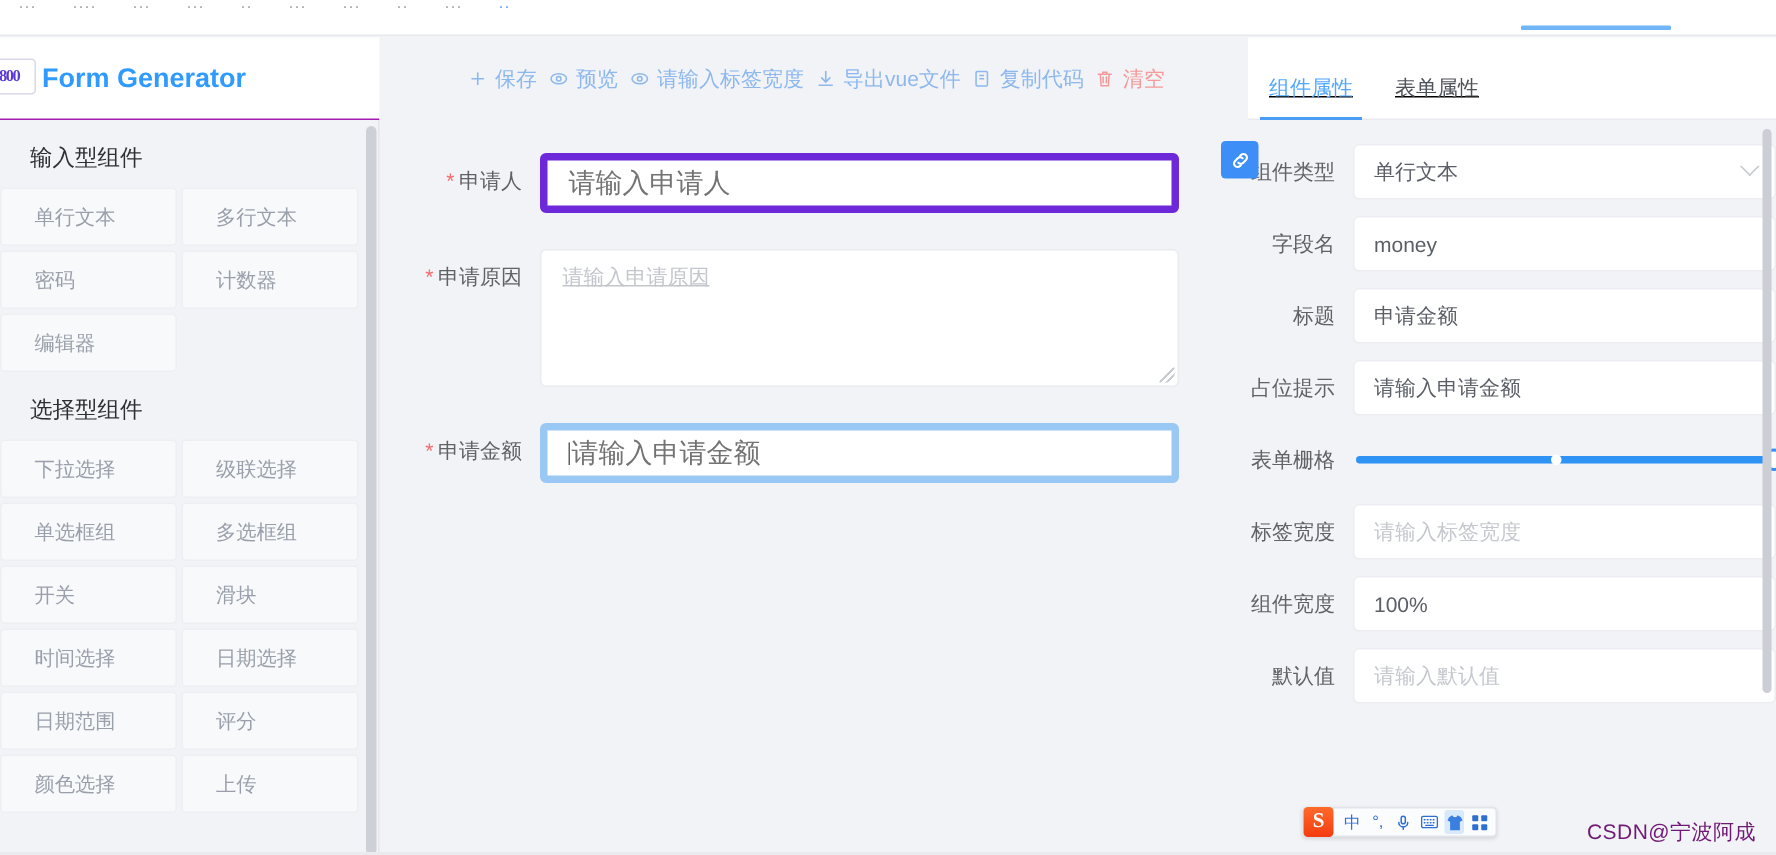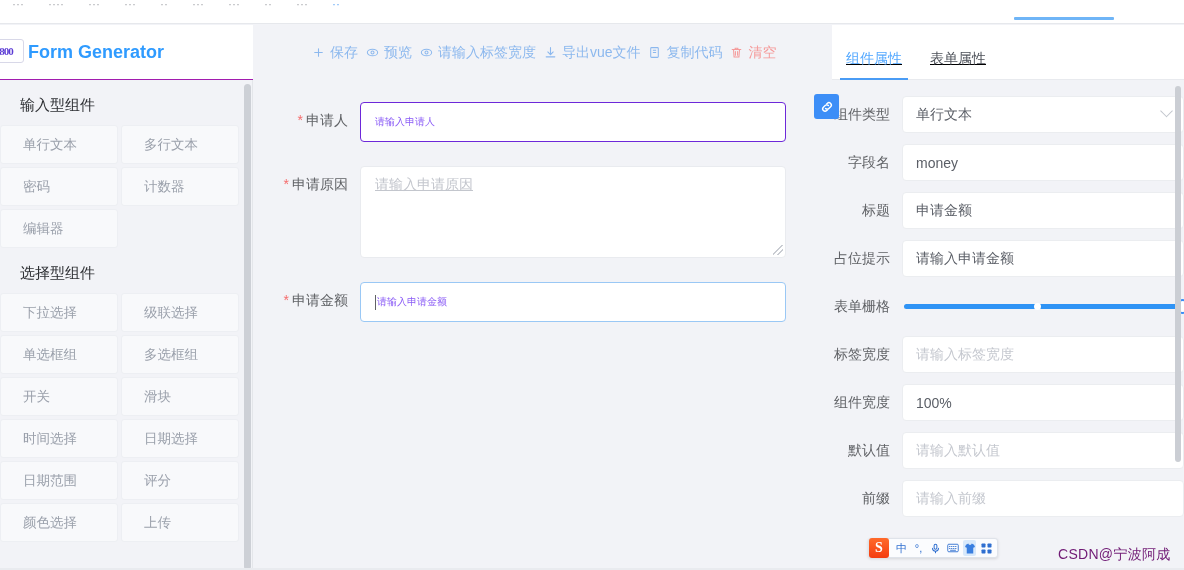--- a/index.html
+++ b/index.html
@@ -178,12 +178,12 @@
   .el-input {
     width: 100%; height: 40px;
     background: #ffffff;
-    border: 1px solid #6d28d9;
+    border: 5px solid #6d28d9;
     border-radius: 4px;
     display: flex; align-items: center;
     padding: 0 14px;
-    font-size: 10px;
-    color: #8b5cf6;
+    font-size: 18px;
+    color: #737373;
   }
   .el-input.focused {
     border-color: #9ac8f5;

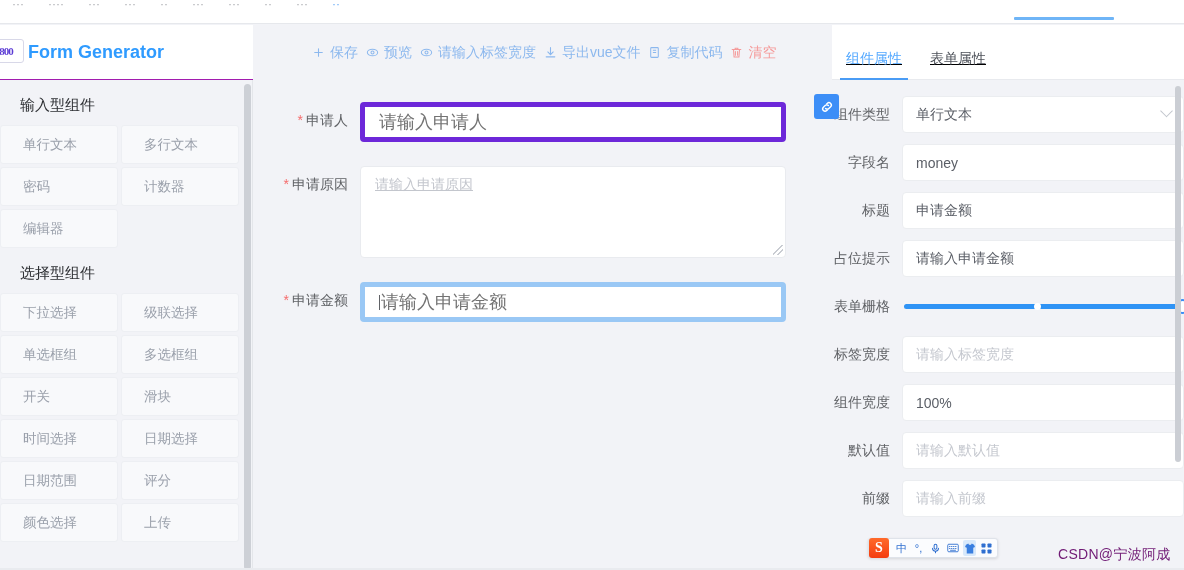--- a/index.html
+++ b/index.html
@@ -616,14 +616,6 @@
           </div>
         </div>
       </div>
-      <div class="prop-row">
-        <div class="prop-label">前缀</div>
-        <div class="prop-ctrl">
-          <div class="p-input placeholder">
-            <span>请输入前缀</span>
-          </div>
-        </div>
-      </div>
     </div>
   <div id="props-scrollbar"></div>
 </div>

